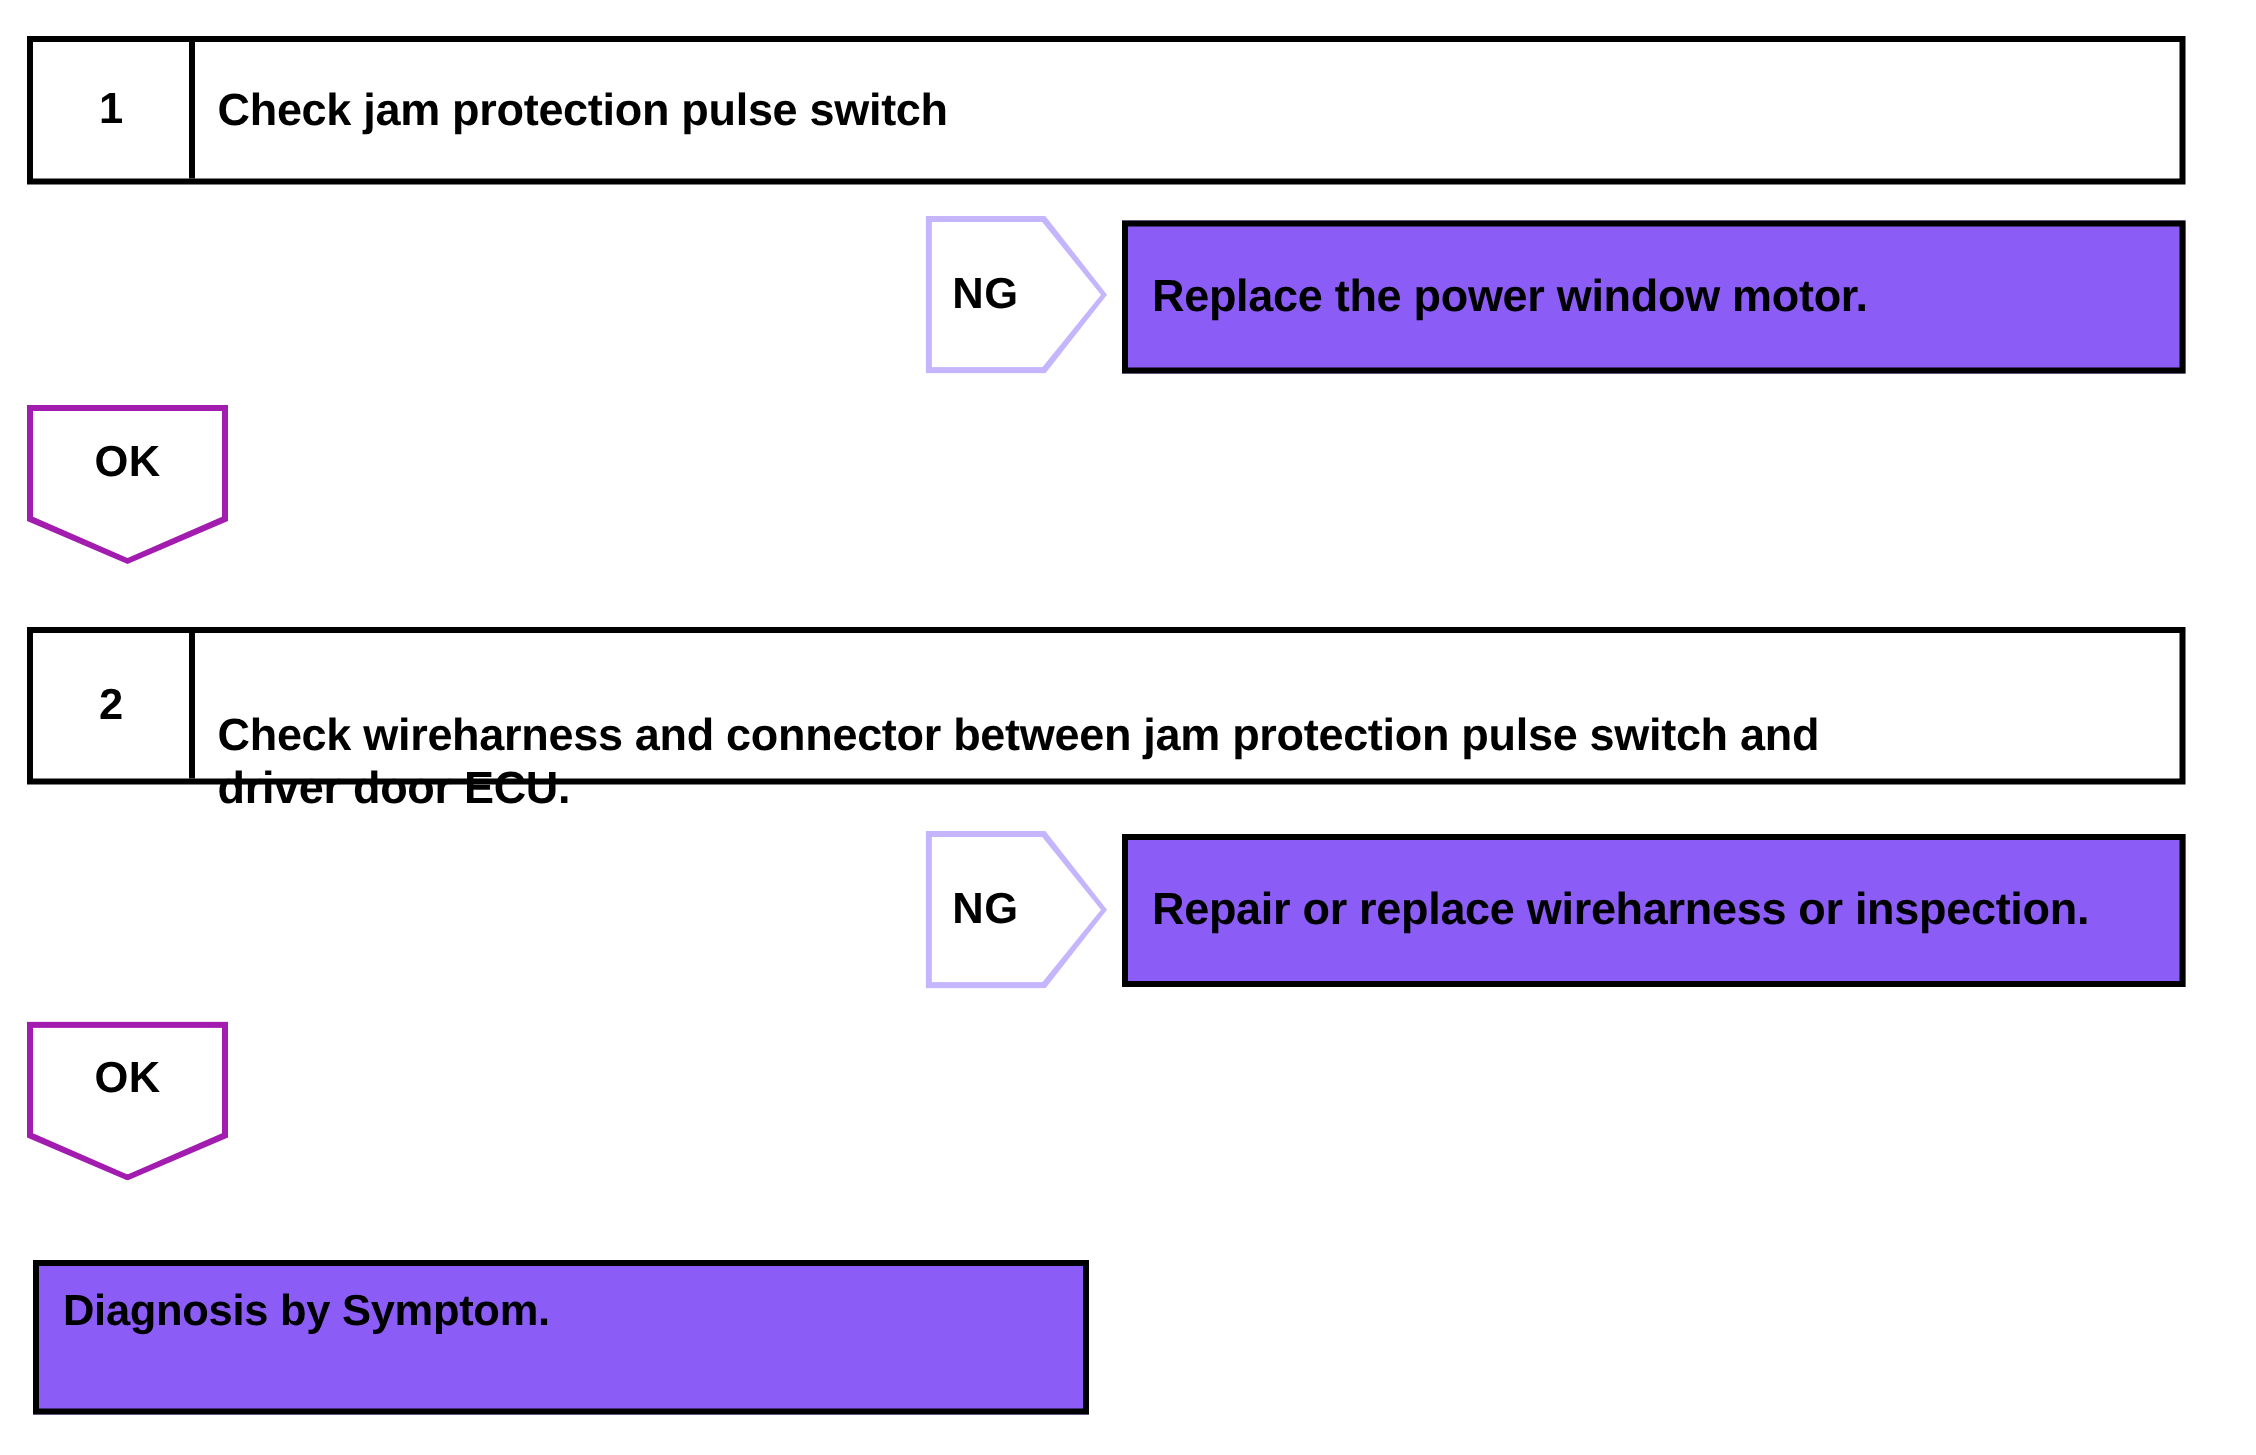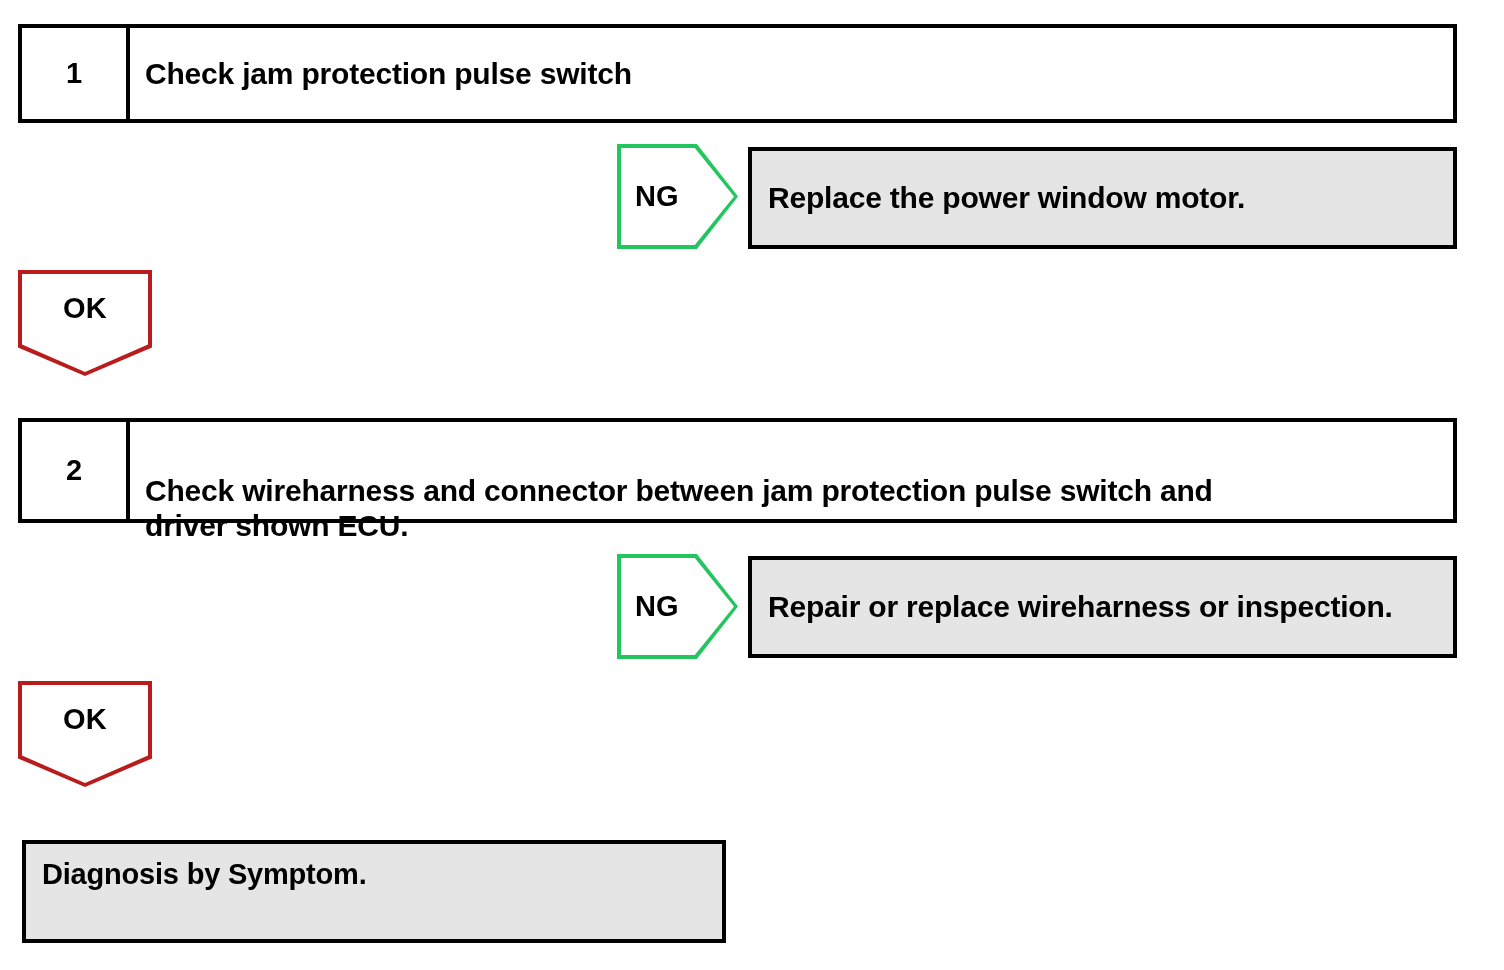--- a/index.html
+++ b/index.html
@@ -82,7 +82,7 @@
   
   .ng-arrow {
     position: absolute;
-    background: #22c55e;
+    background: #c4b5fd;
     -webkit-clip-path: polygon(0% 0%, 66% 0%, 100% 50%, 66% 100%, 0% 100%);
     clip-path: polygon(0% 0%, 66% 0%, 100% 50%, 66% 100%, 0% 100%);
   }

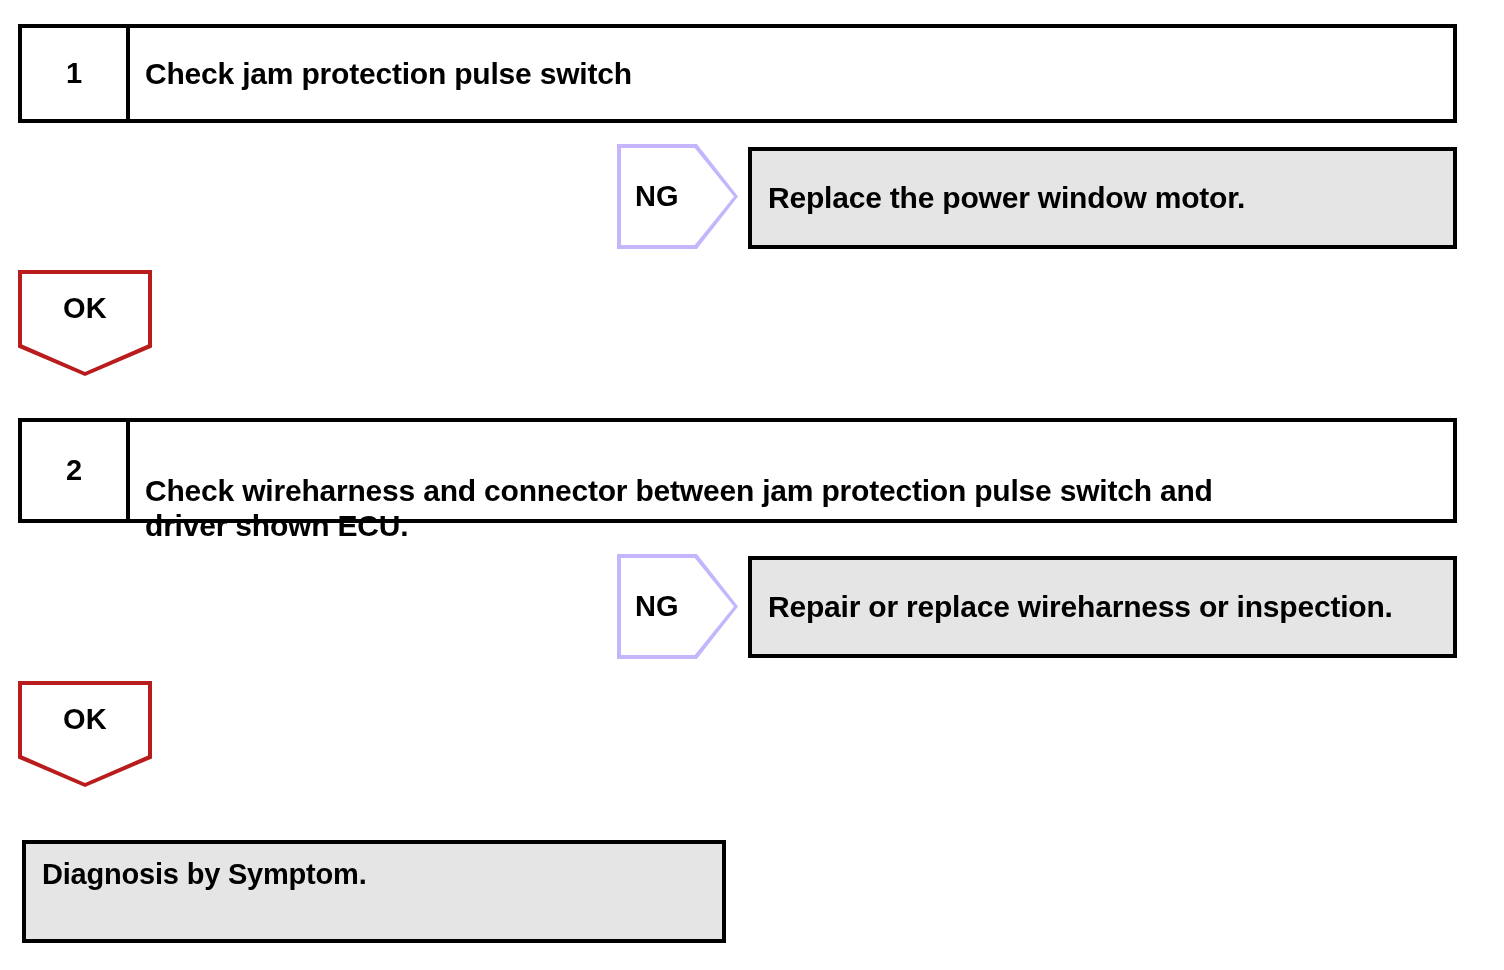--- a/index.html
+++ b/index.html
@@ -63,7 +63,7 @@
     position: absolute;
     box-sizing: border-box;
     border: 4px solid #000000;
-    background: #e5e5e5;
+    background: #8b5cf6;
     display: flex;
     align-items: center;
     padding-left: 16px;

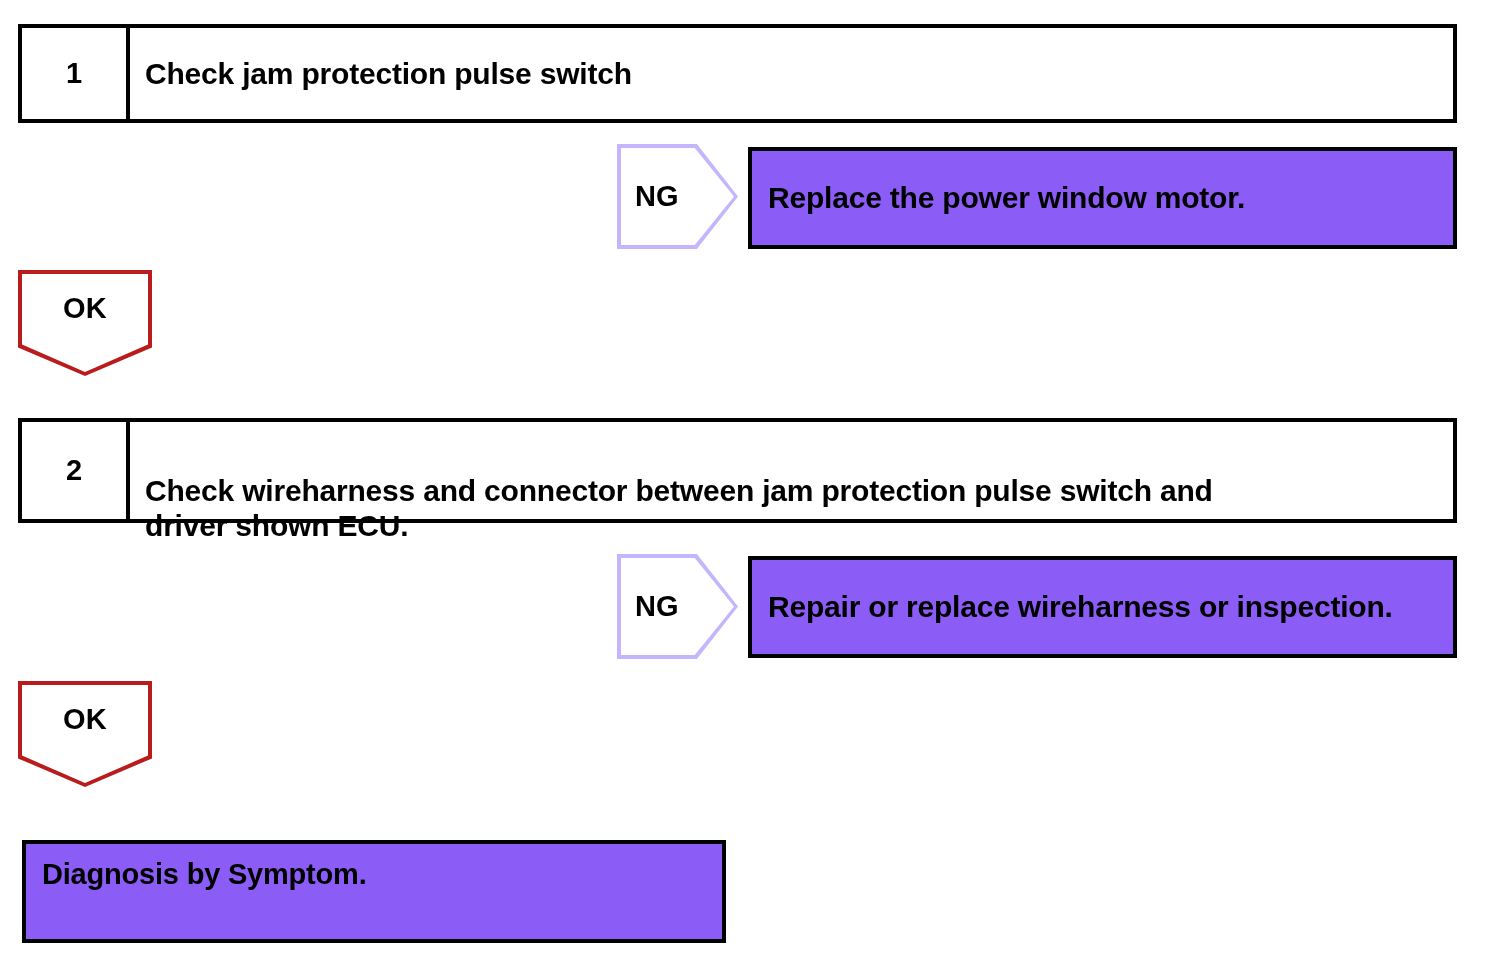--- a/index.html
+++ b/index.html
@@ -114,7 +114,7 @@
   
   .ok-arrow {
     position: absolute;
-    background: #b91c1c;
+    background: #a21caf;
     -webkit-clip-path: polygon(0% 0%, 100% 0%, 100% 73%, 50% 100%, 0% 73%);
     clip-path: polygon(0% 0%, 100% 0%, 100% 73%, 50% 100%, 0% 73%);
   }

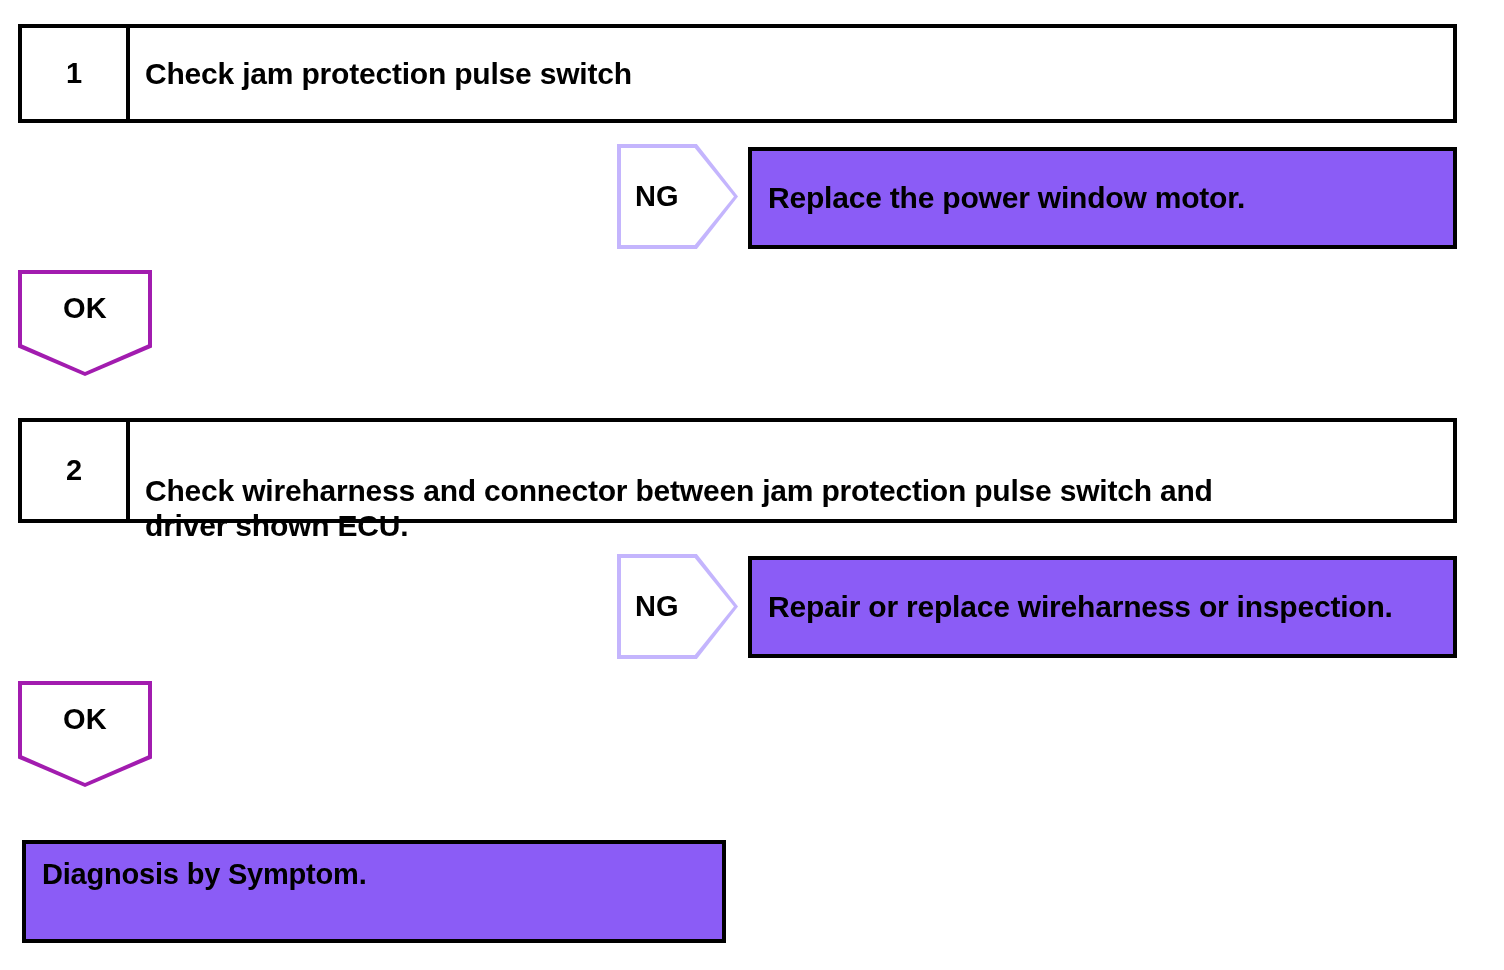--- a/index.html
+++ b/index.html
@@ -170,7 +170,7 @@
     <div class="step-text two-line">
       <div>
         <div>Check wireharness and connector between jam protection pulse switch and</div>
-        <div>driver shown ECU.</div>
+        <div>driver door ECU.</div>
       </div>
     </div>
   </div>

